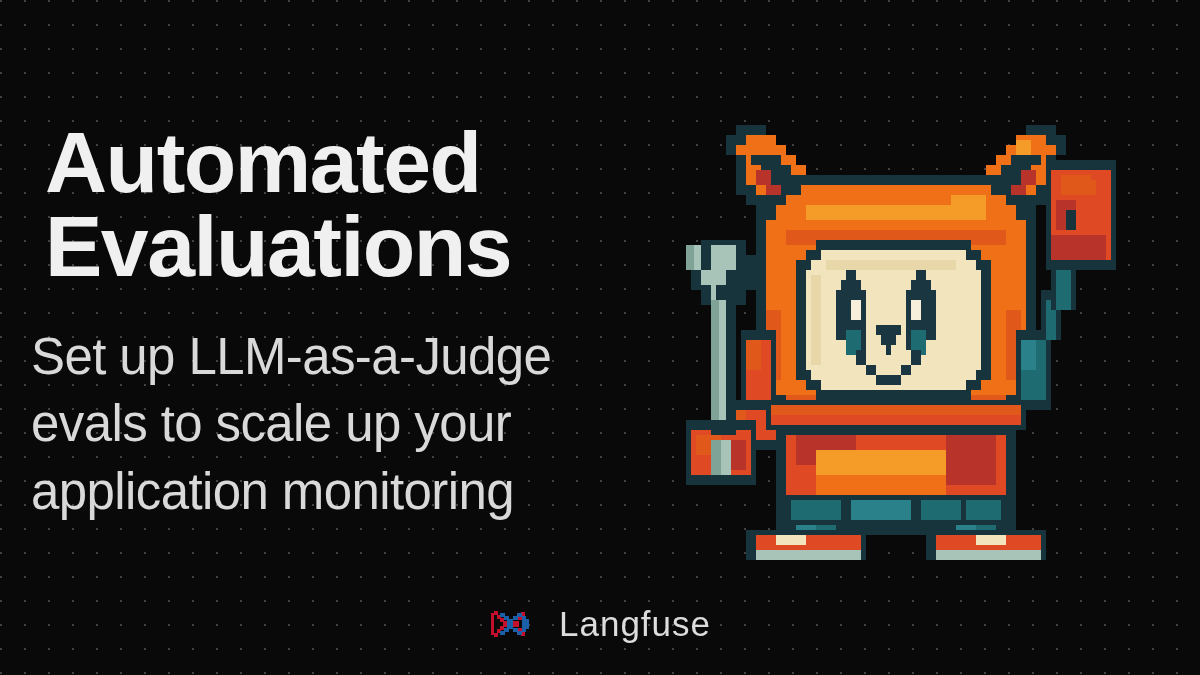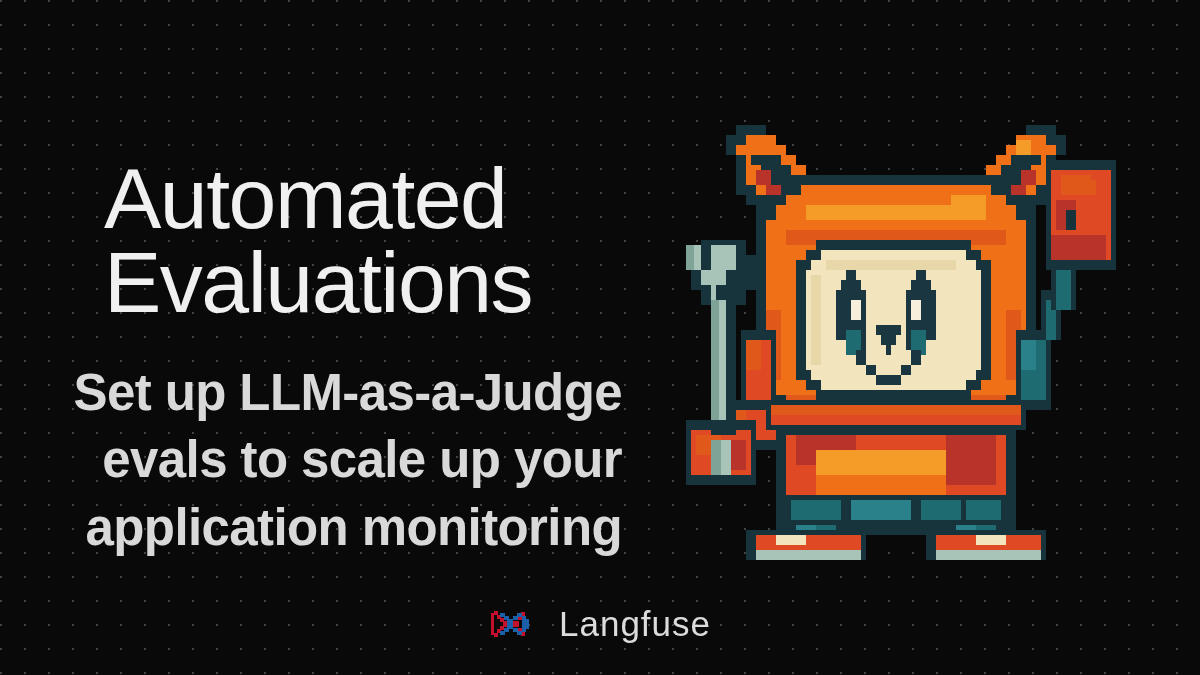--- a/index.html
+++ b/index.html
@@ -28,13 +28,12 @@
   }
   .headline {
     color:#f0f0f0;
-    font-weight:400;
+    font-weight:700;
     font-size:86px;
     line-height:0.98;
     letter-spacing:-1.5px;
-    padding-left:104px;
+    padding-left:45px;
     white-space:pre-line;
-    margin-top:36px;
   }
   .subhead {
     margin-top:34px;

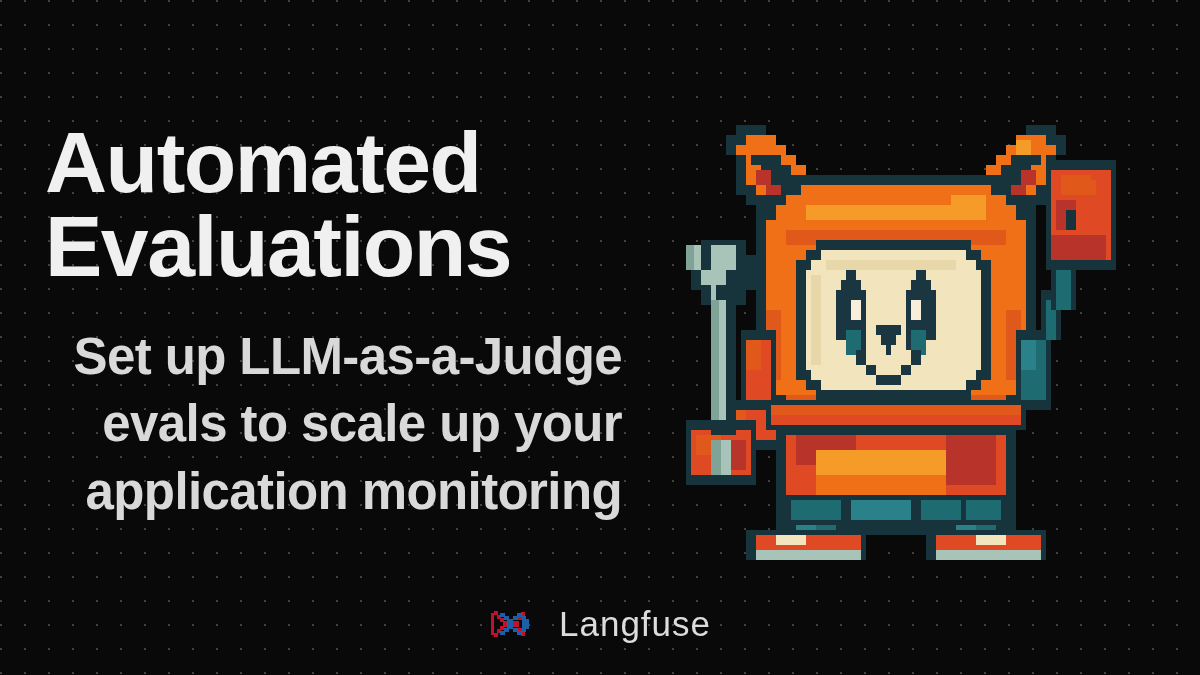--- a/index.html
+++ b/index.html
@@ -38,13 +38,13 @@
   .subhead {
     margin-top:34px;
     padding-right:18px;
-    text-align:right;
     color:#d9d9d9;
-    font-weight:700;
+    font-weight:400;
     font-size:51px;
     line-height:1.33;
     letter-spacing:-0.6px;
     white-space:pre-line;
+    margin-left:31px;
   }
 
   

